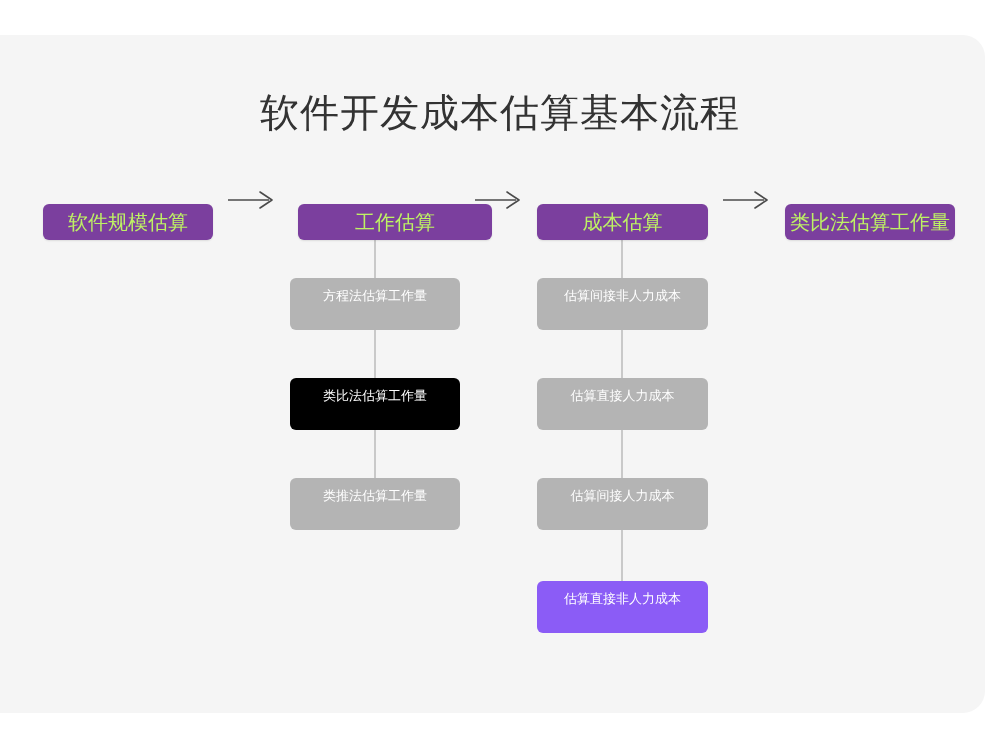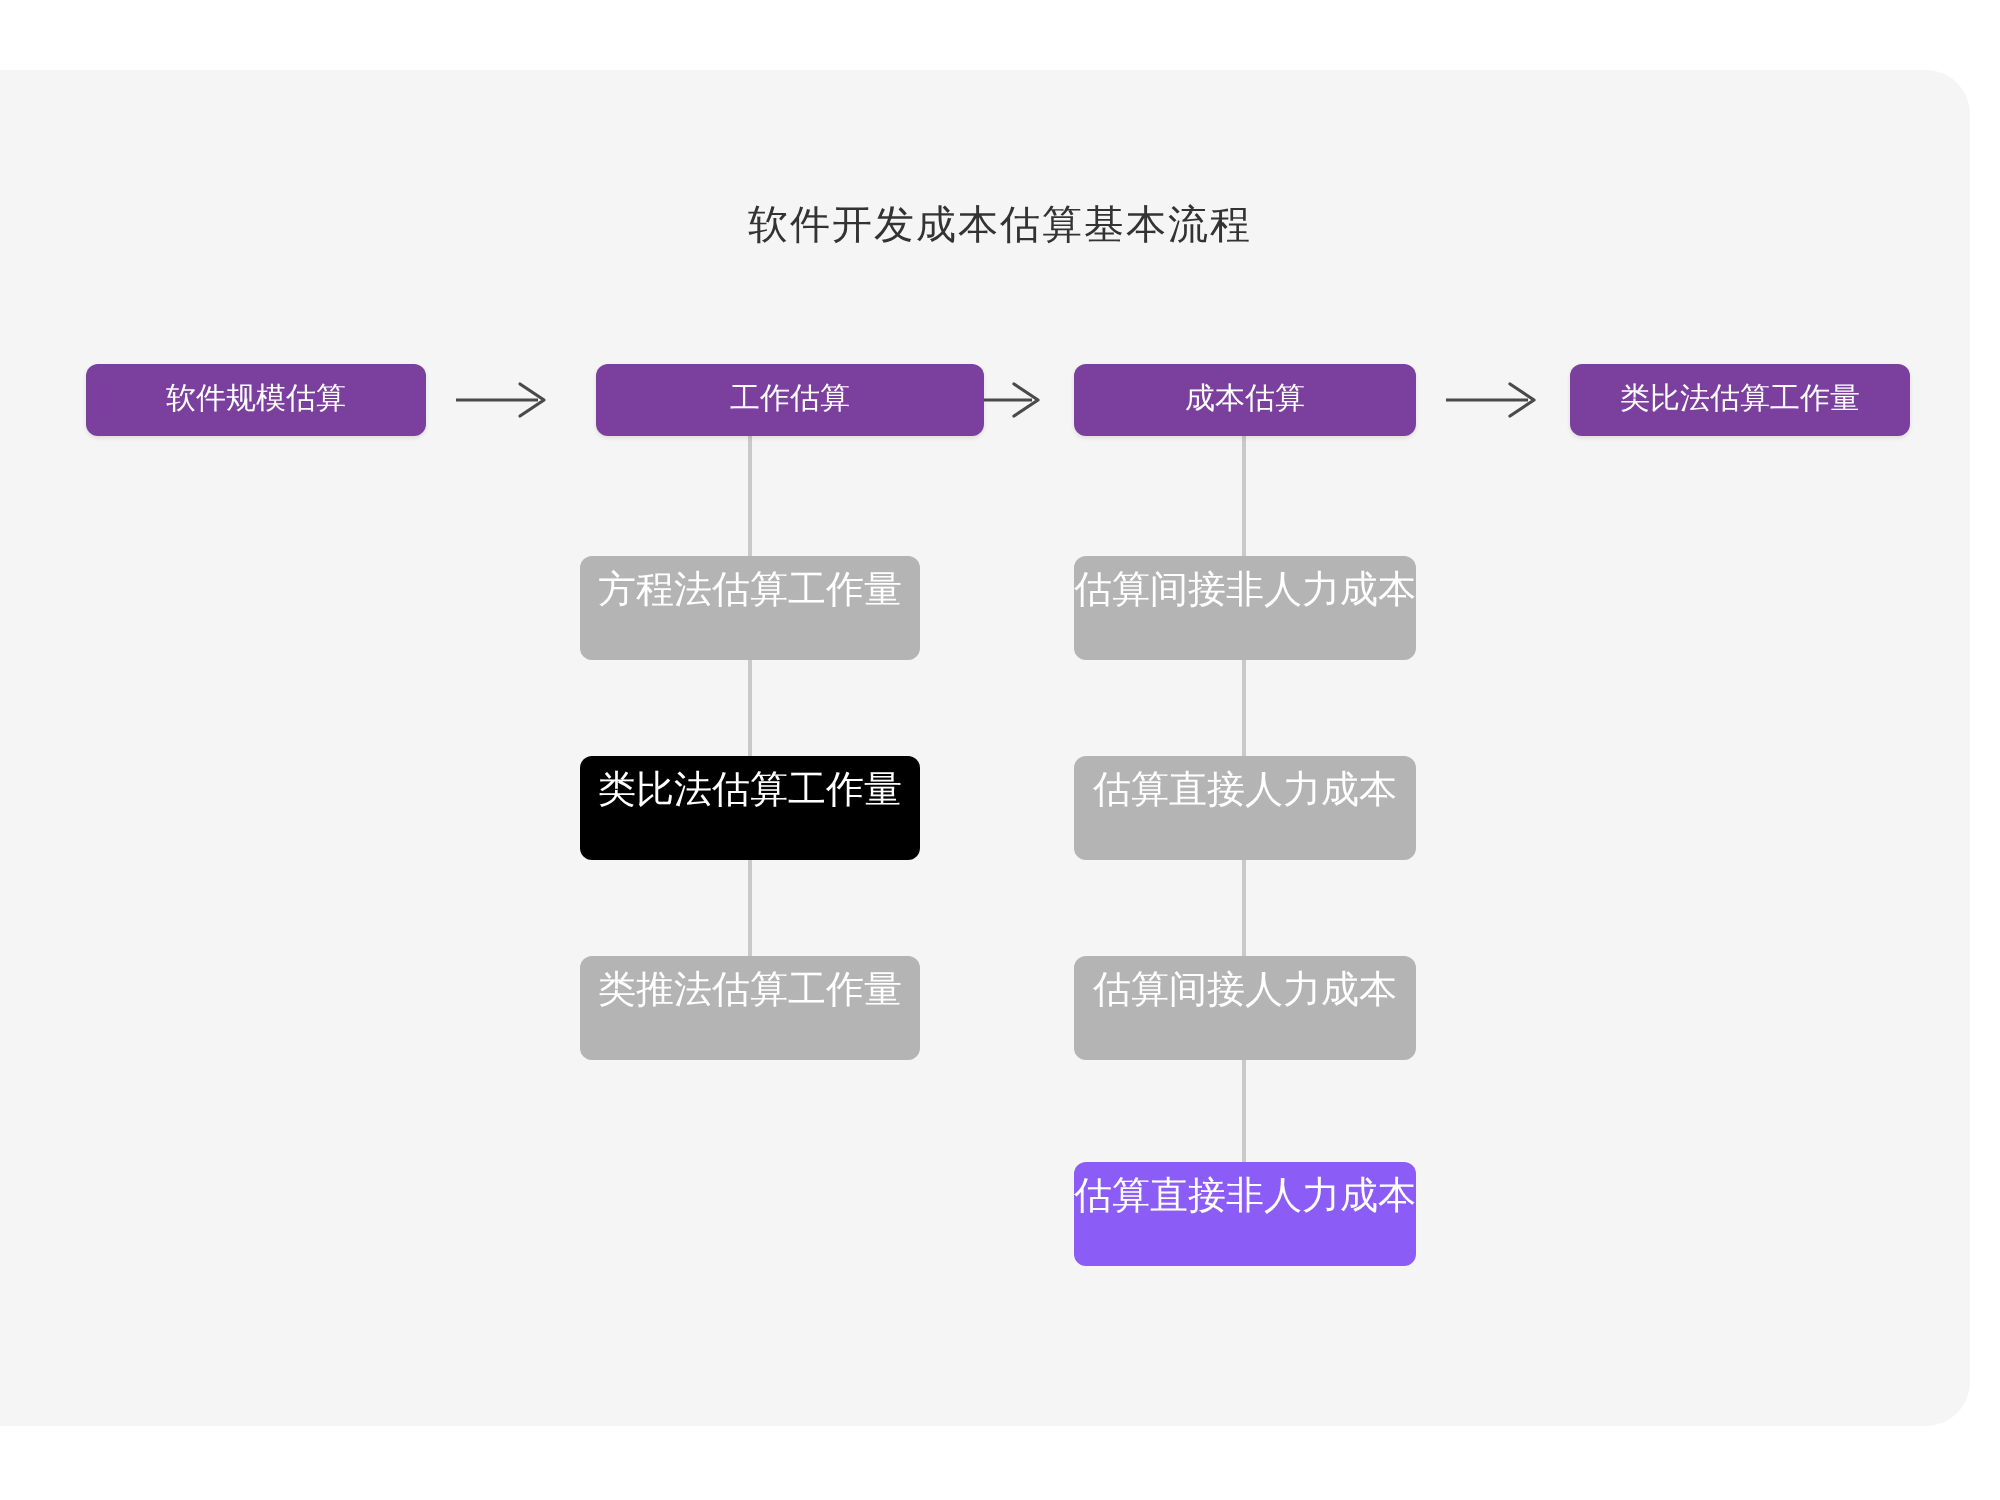--- a/index.html
+++ b/index.html
@@ -35,7 +35,7 @@
     top: 93px;
     width: 1000px;
     text-align: center;
-    font-size: 20px;
+    font-size: 39px;
     line-height: 40px;
     color: #333333;
     letter-spacing: 1px;

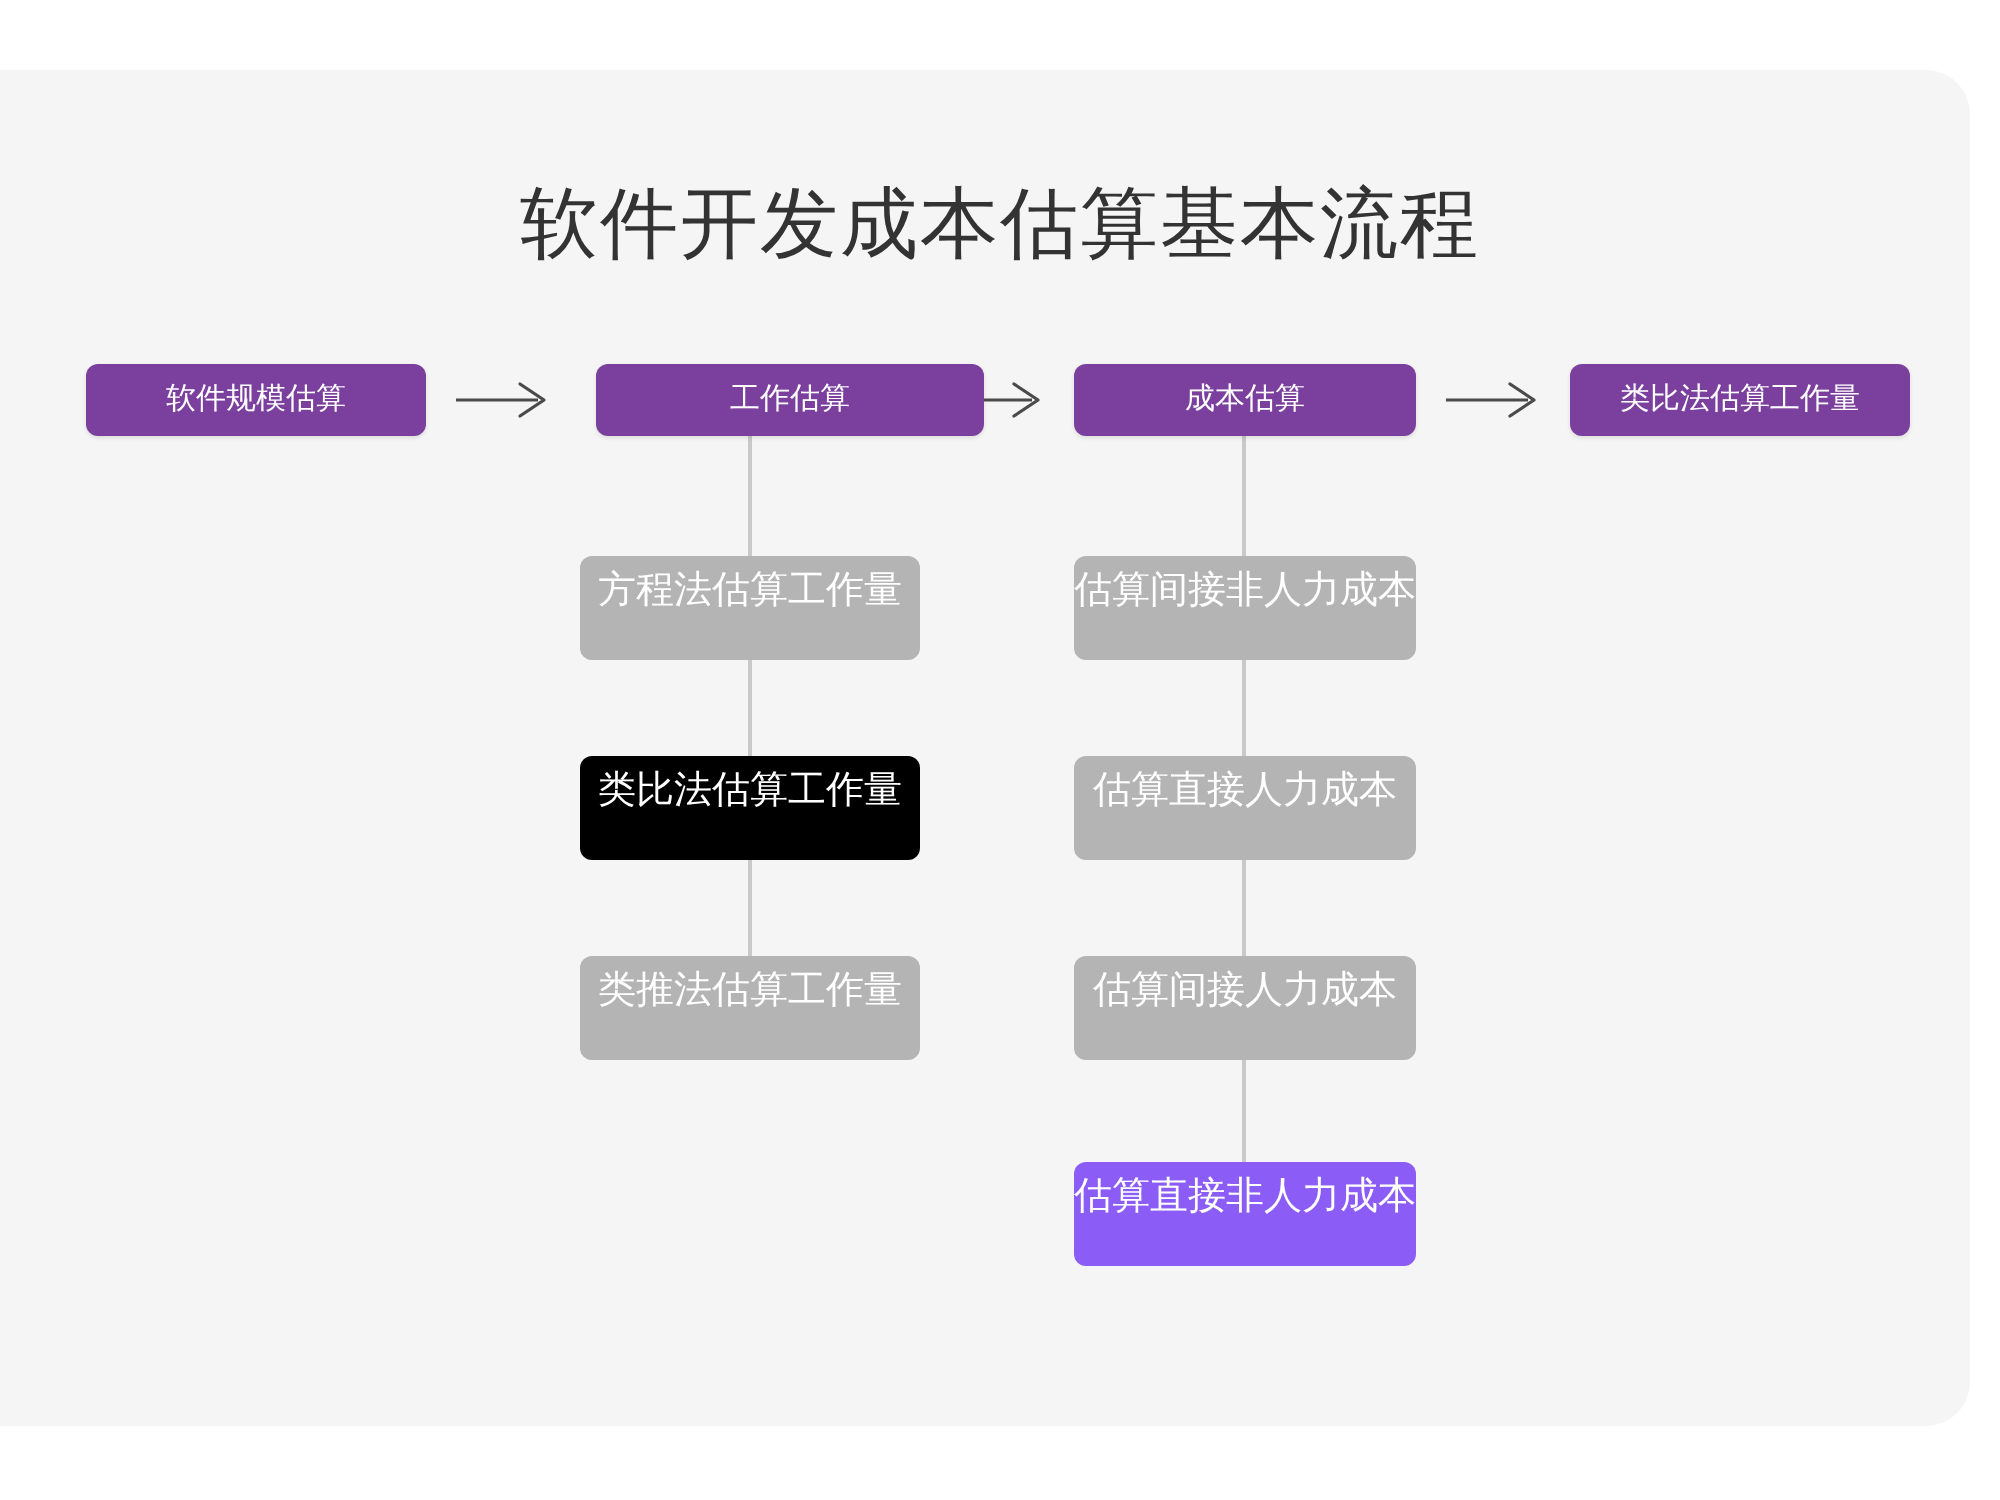--- a/index.html
+++ b/index.html
@@ -53,12 +53,13 @@
     height: 36px;
     background: #7b3f9e;
     border-radius: 6px;
-    color: #ffffff;
-    font-size: 15px;
+    color: #bef264;
+    font-size: 20px;
     line-height: 36px;
     text-align: center;
     white-space: nowrap;
     box-shadow: 0 1px 2px rgba(0,0,0,0.10);
+    margin-top: 22px;
   }
   
   .sub-box {

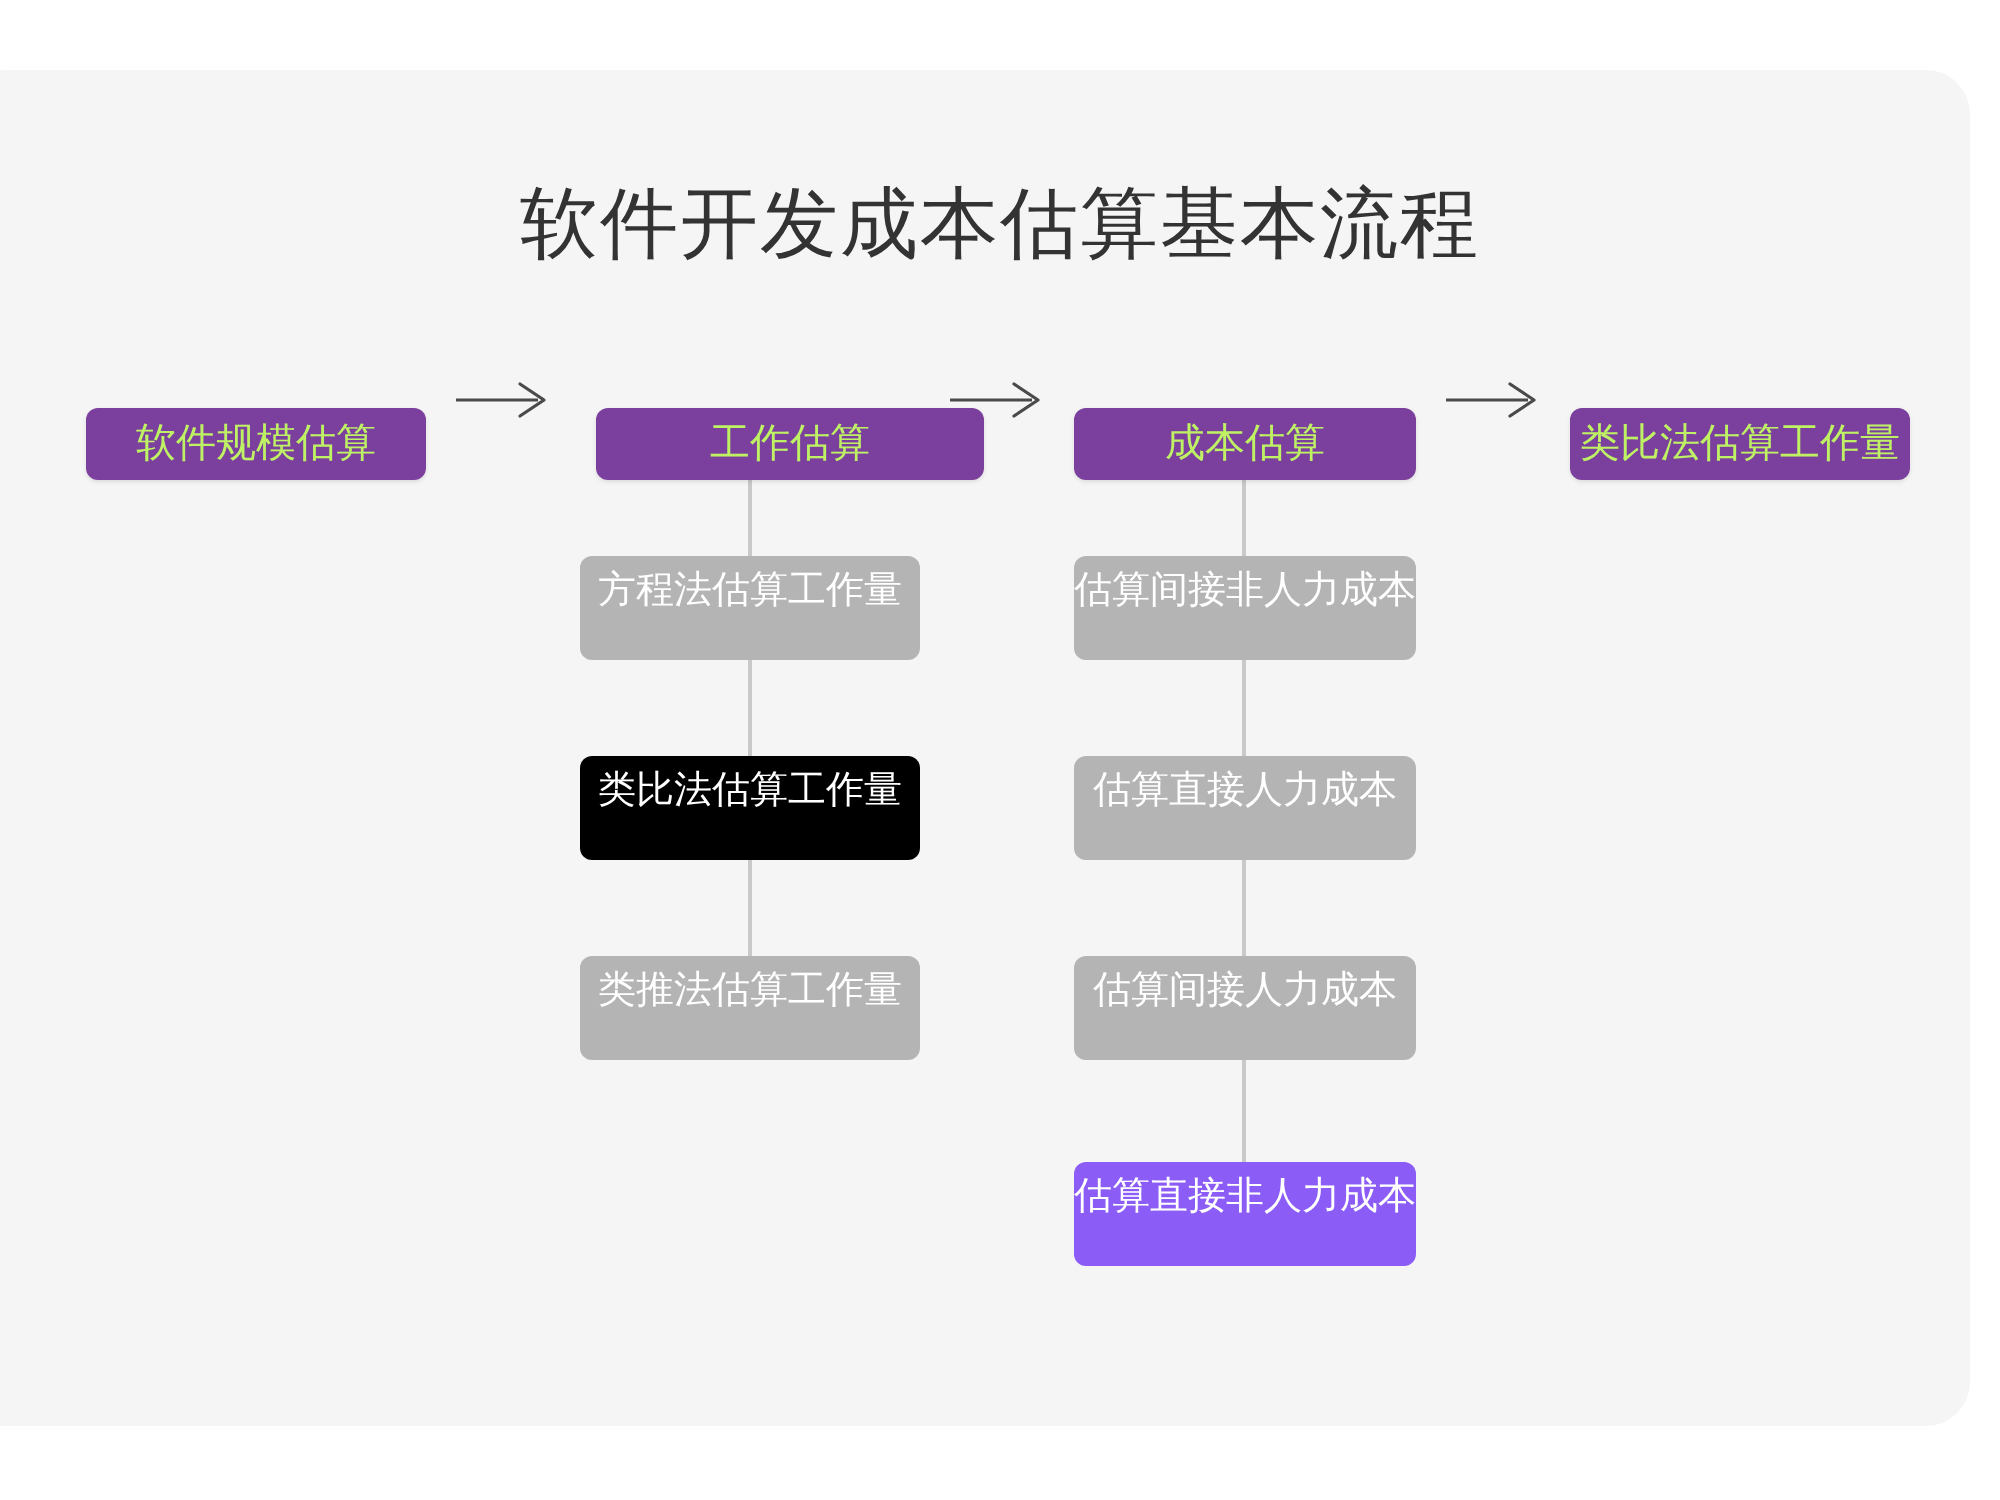--- a/index.html
+++ b/index.html
@@ -68,7 +68,7 @@
     background: #b4b4b4;
     border-radius: 6px;
     color: #ffffff;
-    font-size: 19px;
+    font-size: 13px;
     line-height: 36px;
     text-align: center;
     white-space: nowrap;

